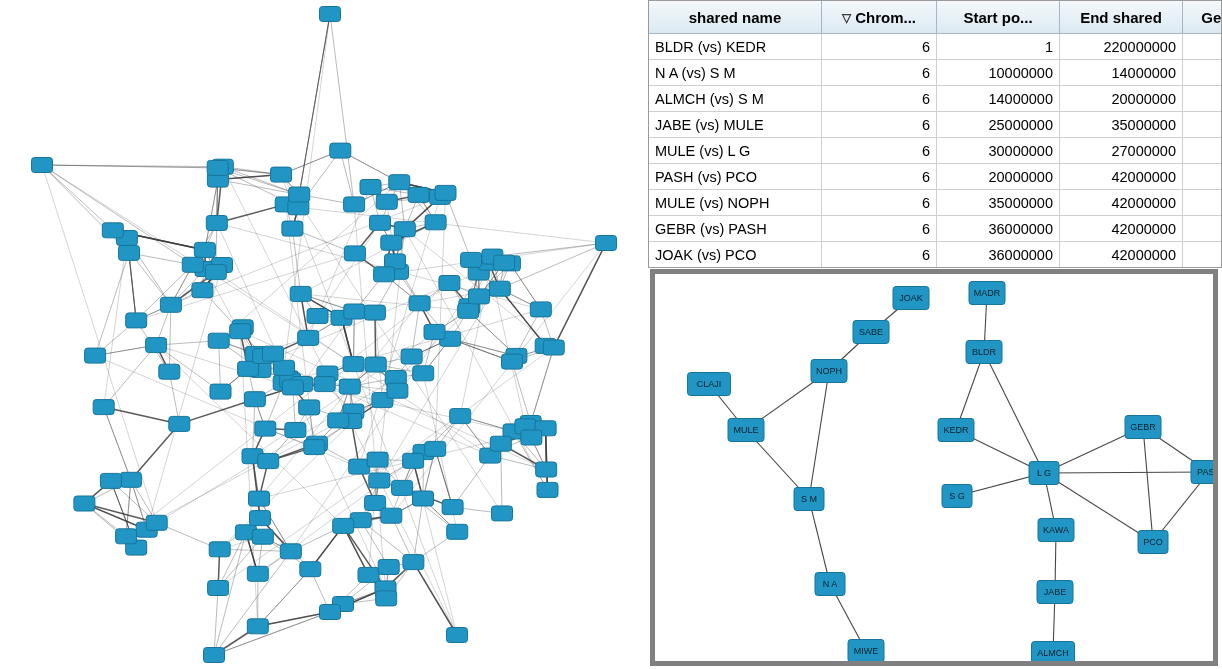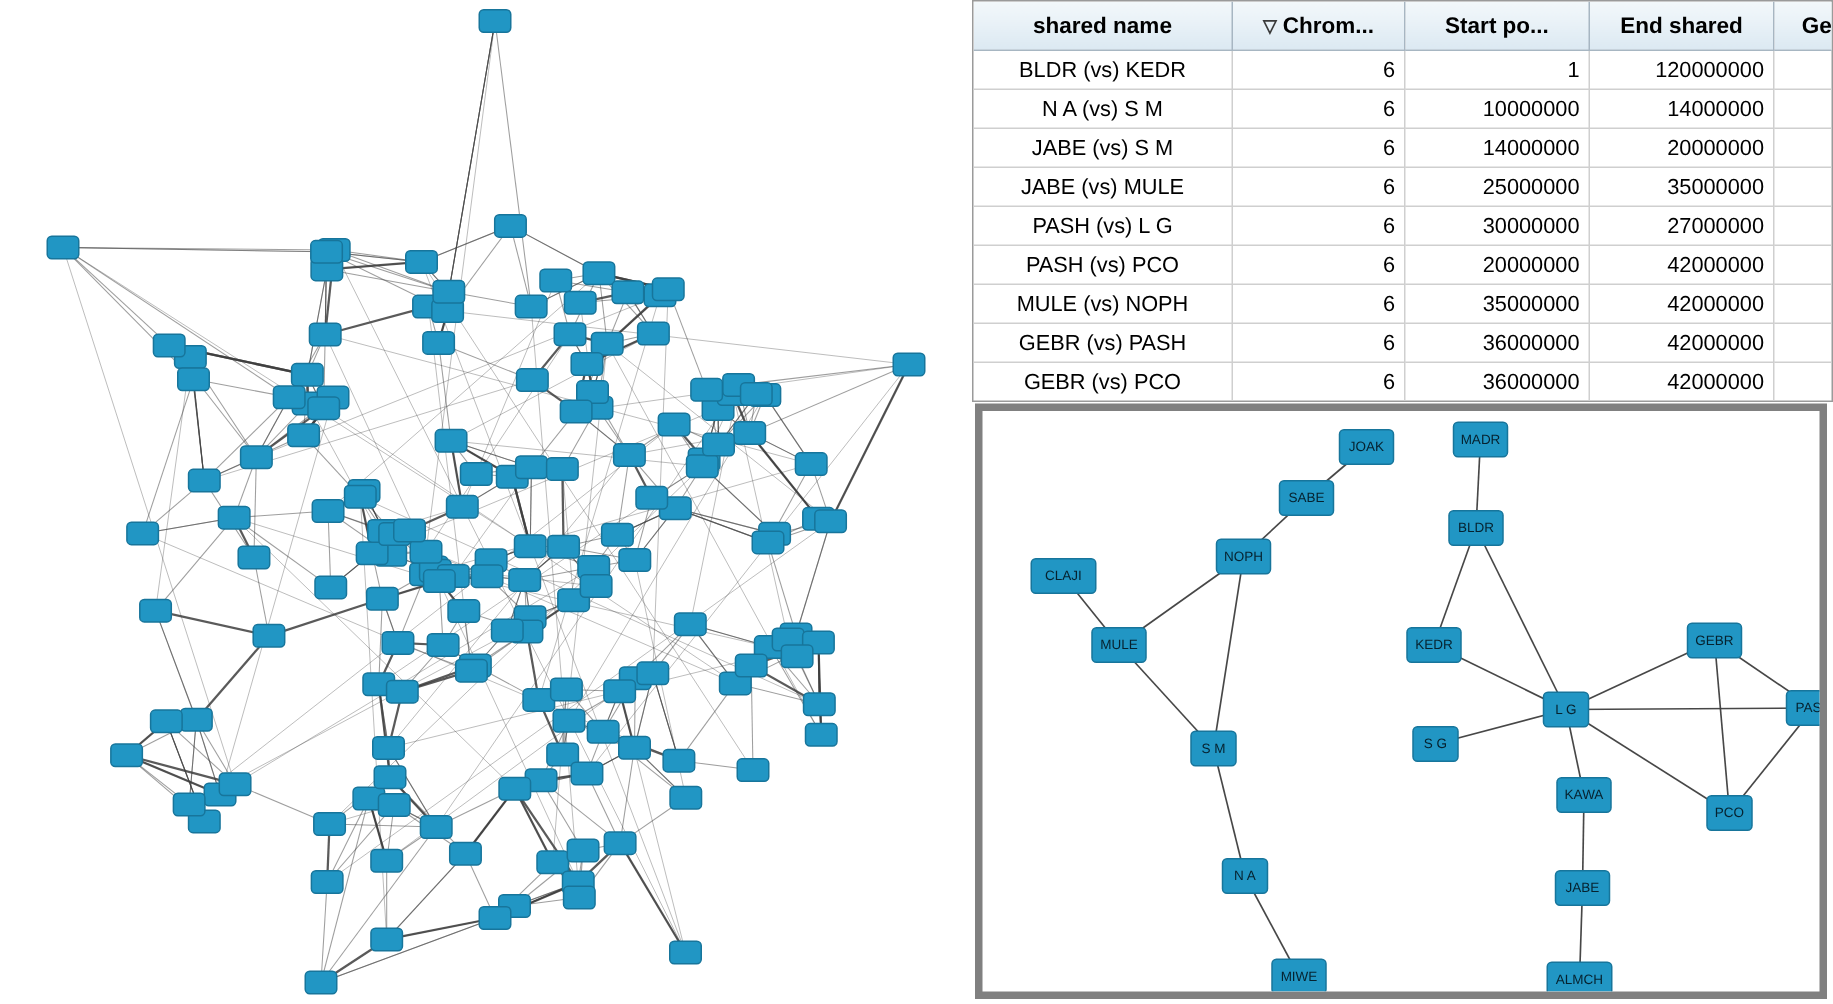--- a/index.html
+++ b/index.html
@@ -83,7 +83,7 @@
     font-size: 14.5px;
   }
   td.num { text-align: right; }
-  td.txt { text-align: center; }
+  td.txt { text-align: left; }
   .filter-glyph {
     display: inline-block;
     margin-right: 4px;

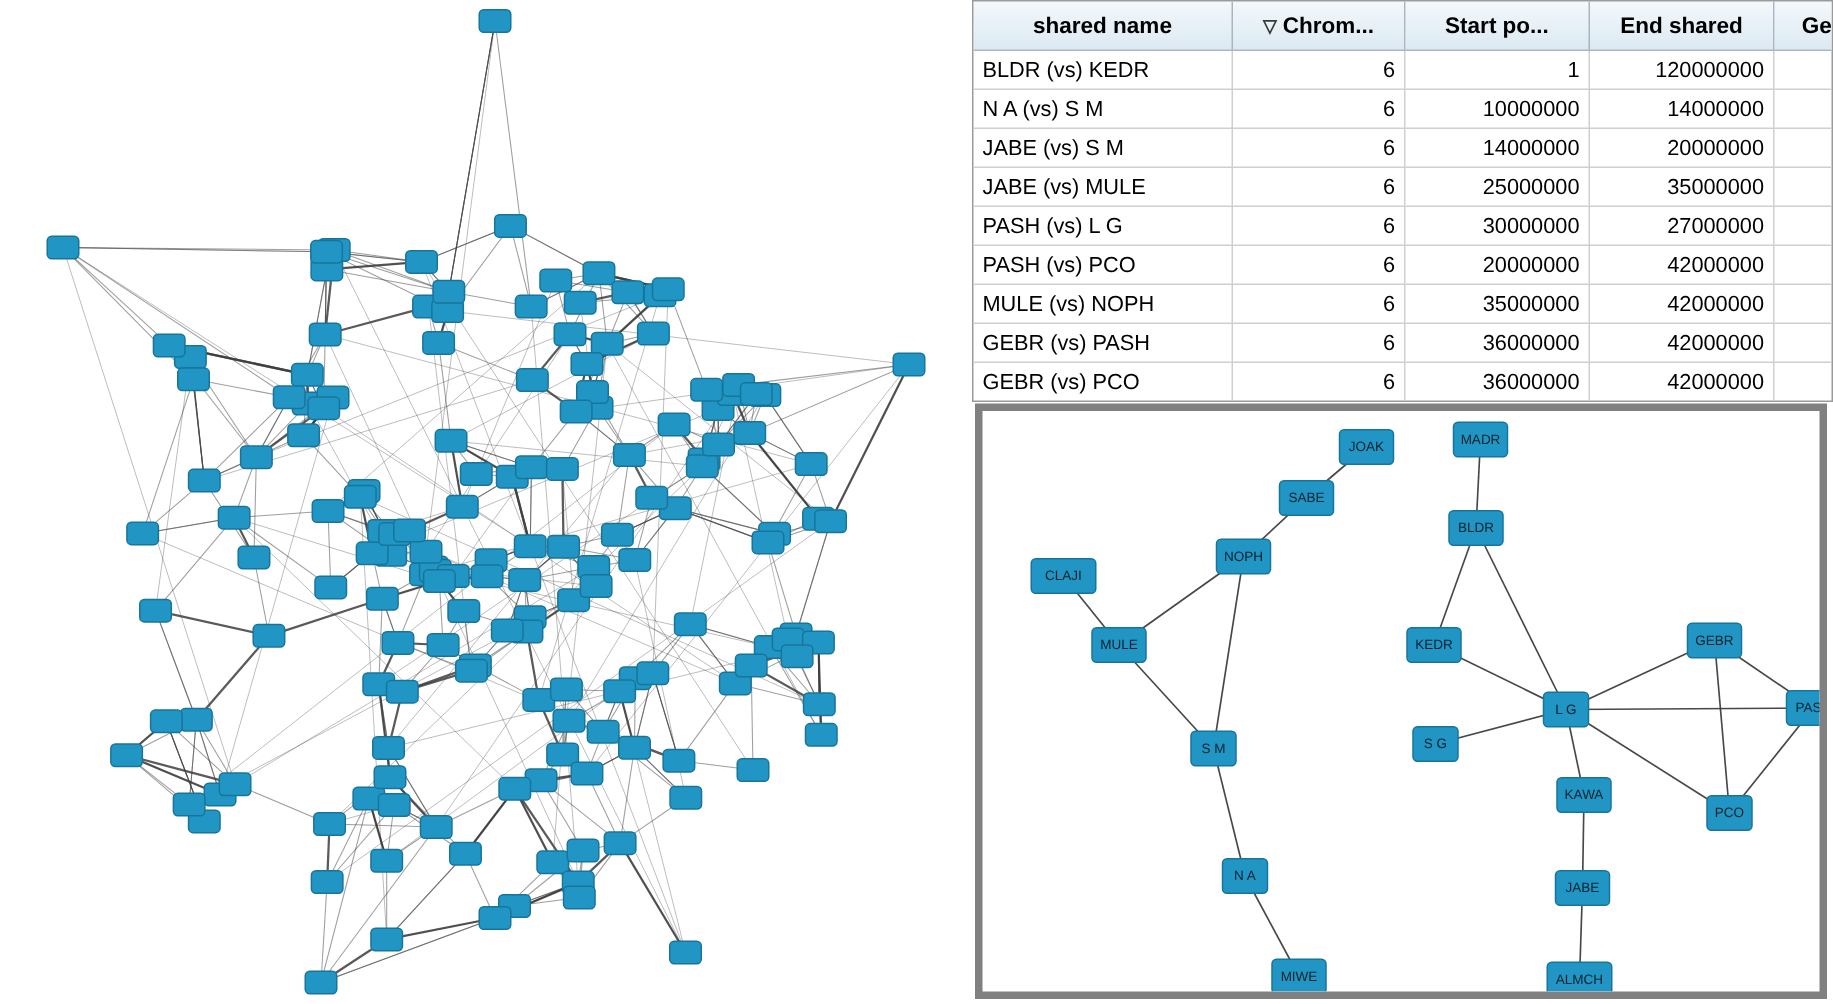--- a/index.html
+++ b/index.html
@@ -1228,7 +1228,7 @@
               <td class="txt">BLDR (vs) KEDR</td>
               <td class="num">6</td>
               <td class="num">1</td>
-              <td class="num">120000000</td>
+              <td class="num">220000000</td>
               <td class="num">192.0</td>
             </tr>
             <tr>

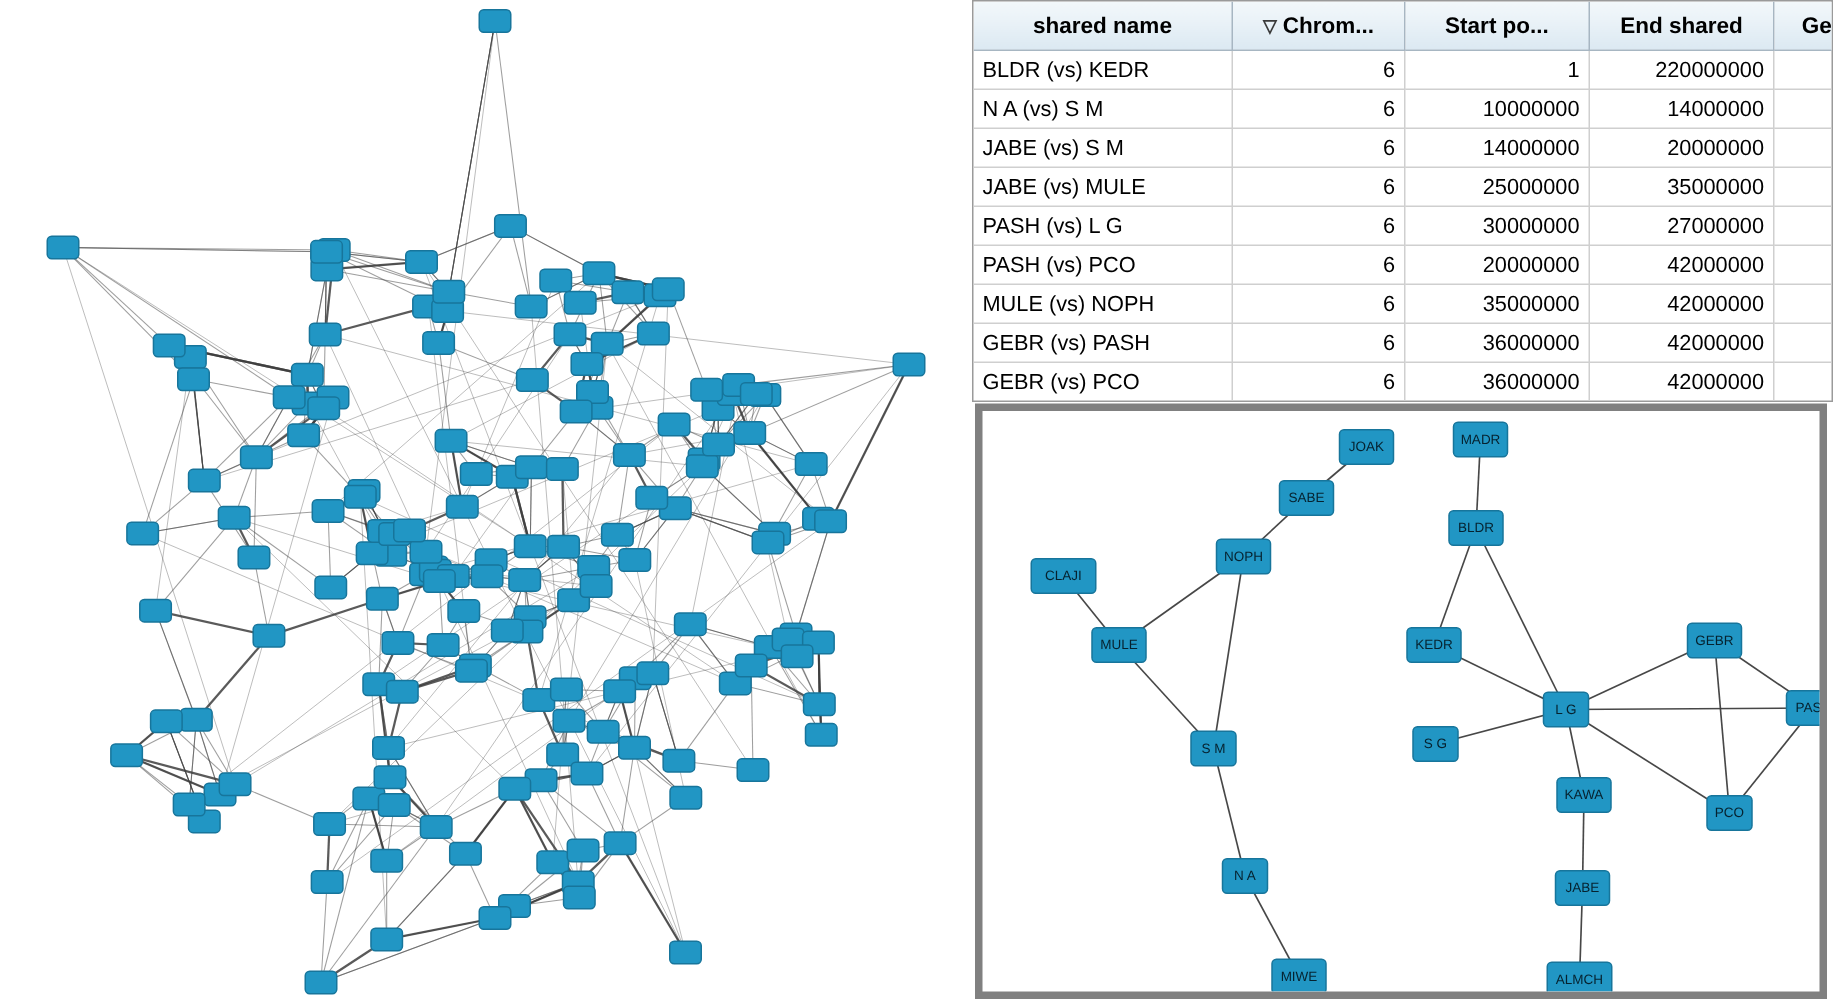--- a/index.html
+++ b/index.html
@@ -1239,7 +1239,7 @@
               <td class="num">6.6</td>
             </tr>
             <tr>
-              <td class="txt">JABE (vs) S M</td>
+              <td class="txt">ALMCH (vs) S M</td>
               <td class="num">6</td>
               <td class="num">14000000</td>
               <td class="num">20000000</td>

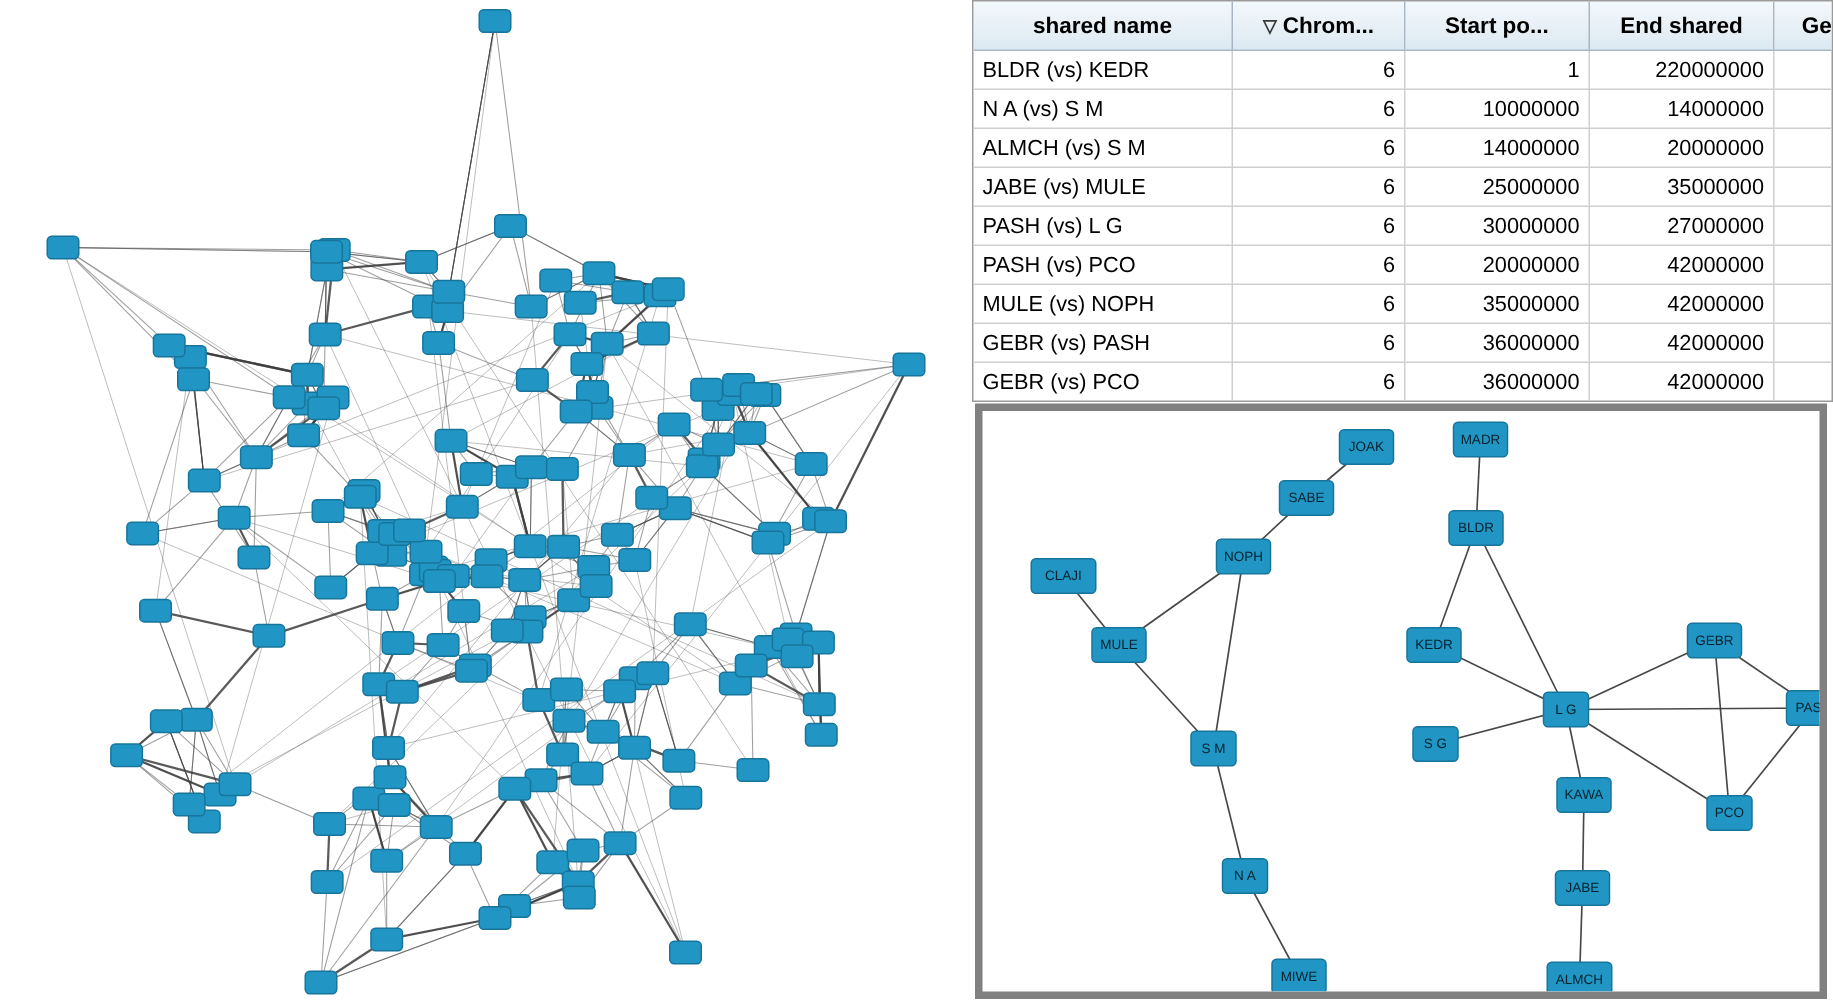--- a/index.html
+++ b/index.html
@@ -1253,7 +1253,7 @@
               <td class="num">5.9</td>
             </tr>
             <tr>
-              <td class="txt">PASH (vs) L G</td>
+              <td class="txt">MULE (vs) L G</td>
               <td class="num">6</td>
               <td class="num">30000000</td>
               <td class="num">27000000</td>

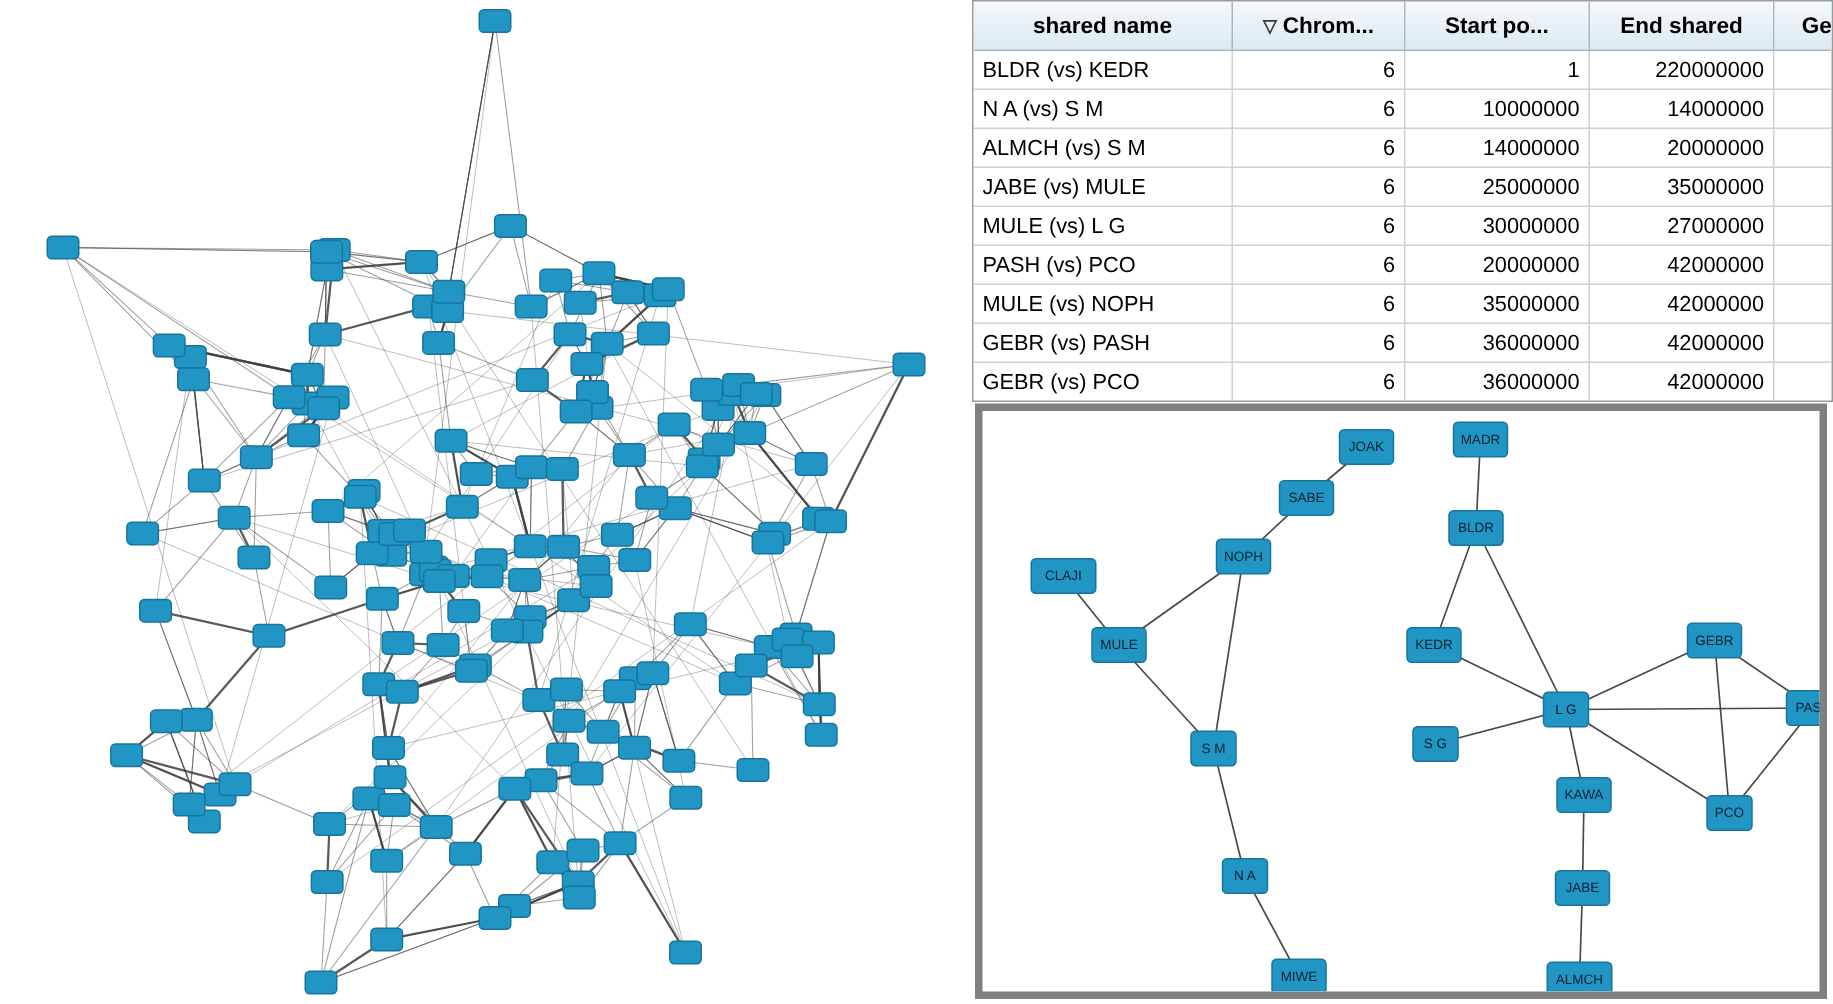--- a/index.html
+++ b/index.html
@@ -1281,7 +1281,7 @@
               <td class="num">8.9</td>
             </tr>
             <tr>
-              <td class="txt">GEBR (vs) PCO</td>
+              <td class="txt">JOAK (vs) PCO</td>
               <td class="num">6</td>
               <td class="num">36000000</td>
               <td class="num">42000000</td>

